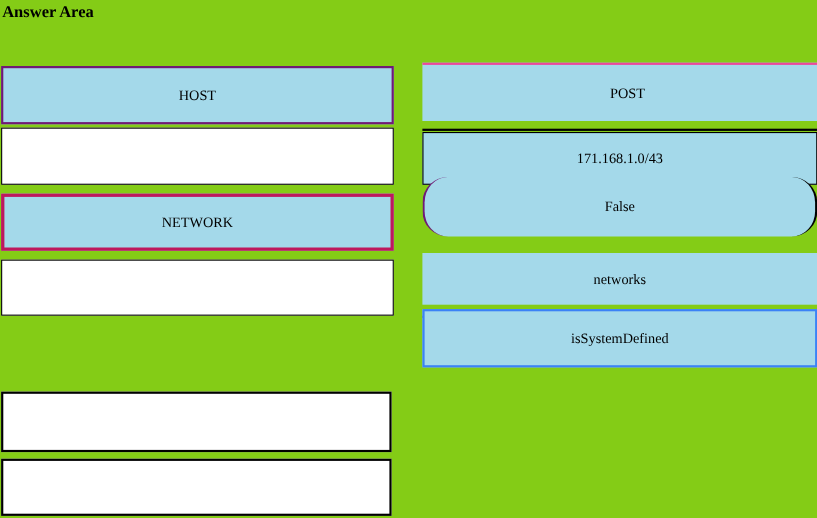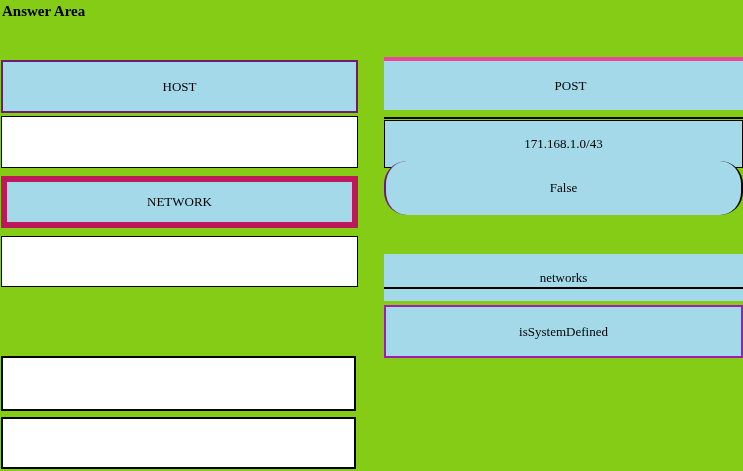--- a/index.html
+++ b/index.html
@@ -57,7 +57,7 @@
 
   
   .r-col { left: 384px; width: 359px; }
-  .r1 { top: 57px;  height: 53px; border-top: 4px solid #ec4899; padding-left: 14px; }
+  .r1 { top: 57px;  height: 53px; border-top: 2px solid #ec4899; padding-left: 14px; }
   .r2-line { left: 384px; top: 117px; width: 359px; height: 2px; }
   .r2 { top: 120px; height: 48px; border: 1px solid #000000; }
   .r3 { top: 161px; height: 54px; border-left: 2px solid #701a75; border-right: 2px solid #000000; border-radius: 23px; }

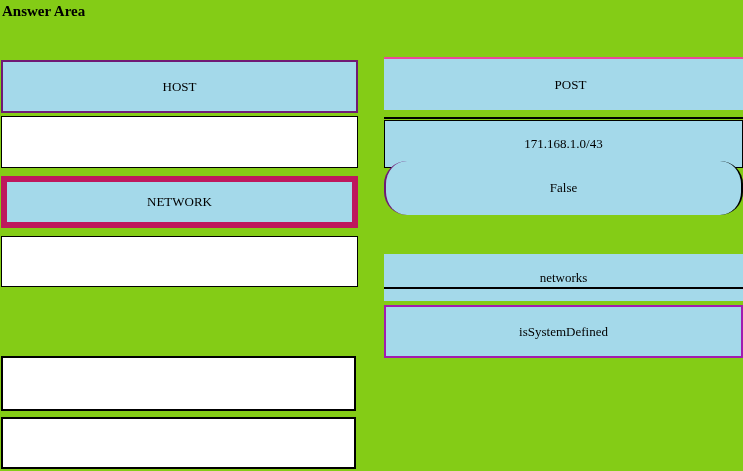--- a/index.html
+++ b/index.html
@@ -49,7 +49,7 @@
   .l-col { left: 1px; width: 357px; }
   .l1 { top: 60px;  height: 53px; border: 2px solid #701a75; }
   .l2 { top: 116px; height: 52px; border-width: 1.5px; }
-  .l3 { top: 176px; height: 52px; border: 6px solid #be185d; }
+  .l3 { top: 176px; height: 52px; border: 3px solid #be185d; }
   .l4 { top: 236px; height: 51px; border-width: 1.5px; }
   .l5 { top: 296px; height: 52px; border: 2px solid #000000; }
   .l6 { top: 356px; height: 55px; width: 355px; }

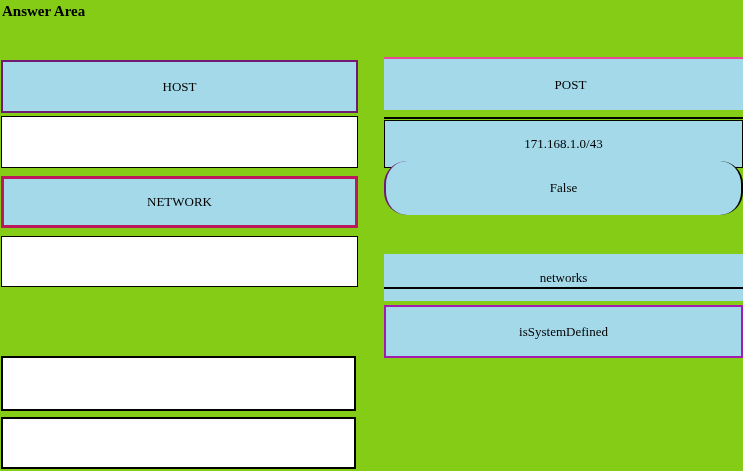--- a/index.html
+++ b/index.html
@@ -61,7 +61,7 @@
   .r2-line { left: 384px; top: 117px; width: 359px; height: 2px; }
   .r2 { top: 120px; height: 48px; border: 1px solid #000000; }
   .r3 { top: 161px; height: 54px; border-left: 2px solid #701a75; border-right: 2px solid #000000; border-radius: 23px; }
-  .r4 { top: 254px; height: 47px; }
+  .r4 { top: 230px; height: 47px; }
   .r4-line { left: 384px; top: 287px; width: 359px; height: 2px; }
   .r5 { top: 305px; height: 53px; border: 2px solid #a21caf; }
 </style>

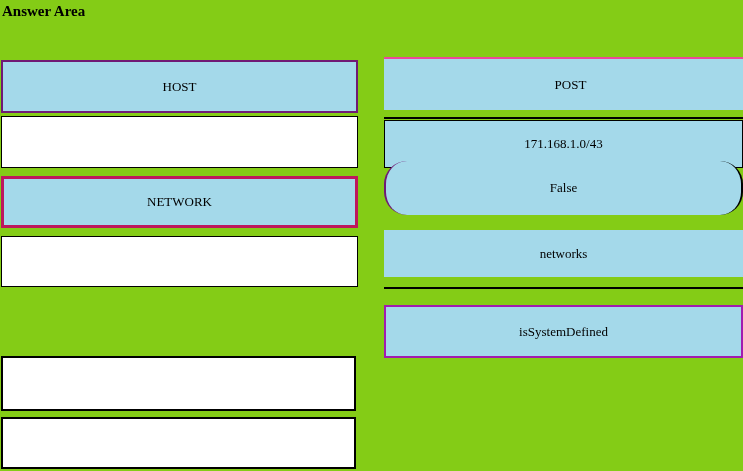--- a/index.html
+++ b/index.html
@@ -63,7 +63,7 @@
   .r3 { top: 161px; height: 54px; border-left: 2px solid #701a75; border-right: 2px solid #000000; border-radius: 23px; }
   .r4 { top: 230px; height: 47px; }
   .r4-line { left: 384px; top: 287px; width: 359px; height: 2px; }
-  .r5 { top: 305px; height: 53px; border: 2px solid #a21caf; }
+  .r5 { top: 281px; height: 53px; border: 2px solid #3b82f6; }
 </style>
 </head>
 <body>

